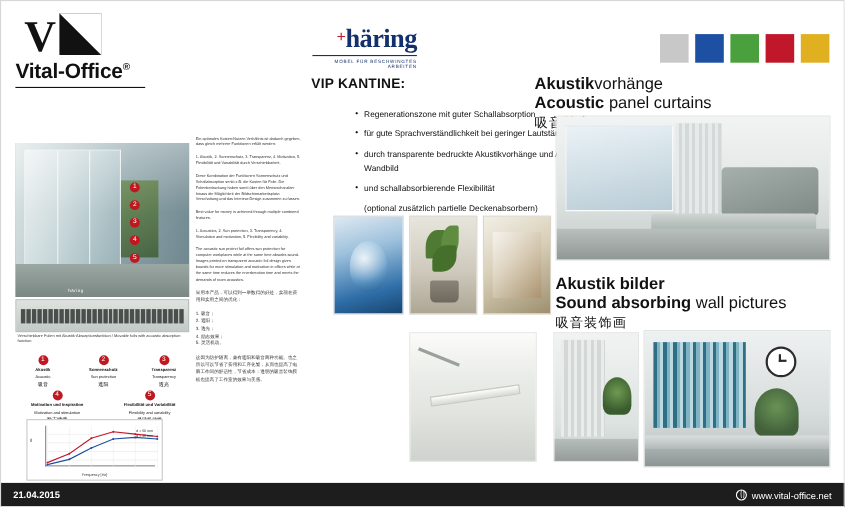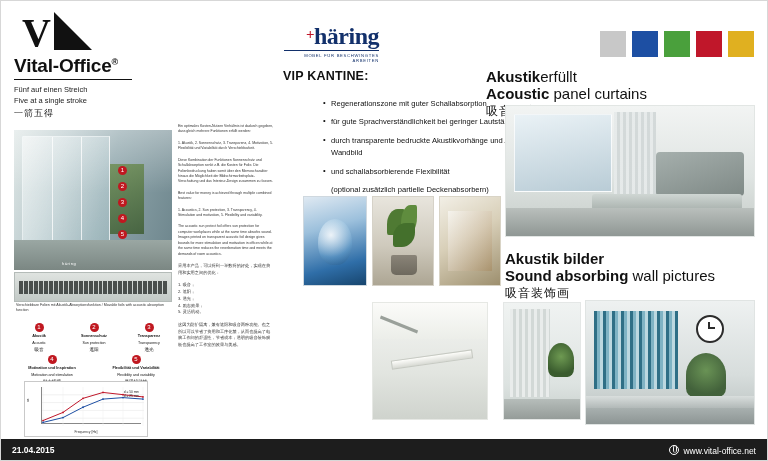--- a/index.html
+++ b/index.html
@@ -648,7 +648,7 @@
   </ul>
 
   <div class="rh1">
-    <div class="l1"><b>Akustik</b><span>erfüllt</span></div>
+    <div class="l1"><b>Akustik</b><span>vorhänge</span></div>
     <div class="l2"><b>Acoustic</b><span> panel curtains</span></div>
     <div class="cn">吸音挂帘</div>
   </div>

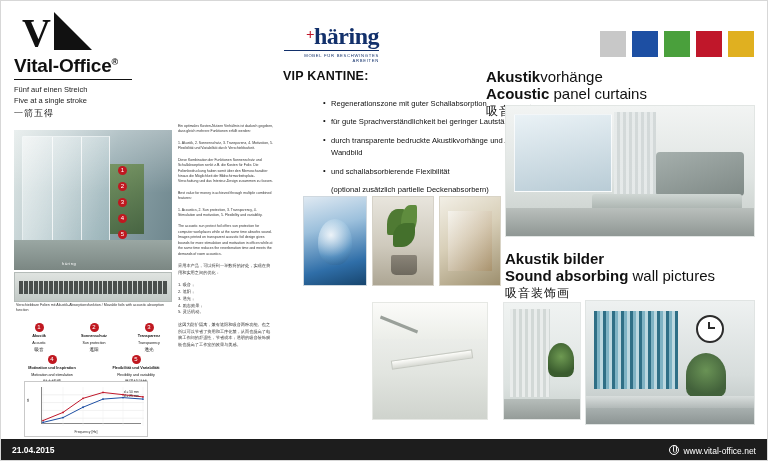--- a/index.html
+++ b/index.html
@@ -623,11 +623,6 @@
       <span>Vital-Office</span><sup>®</sup>
     </div>
     <div class="logo-rule"></div>
-    <div class="logo-sub">
-      <div>Fünf auf einen Streich</div>
-      <div>Five at a single stroke</div>
-      <div class="cn">一箭五得</div>
-    </div>
   </div>
 
   <div class="haering">

